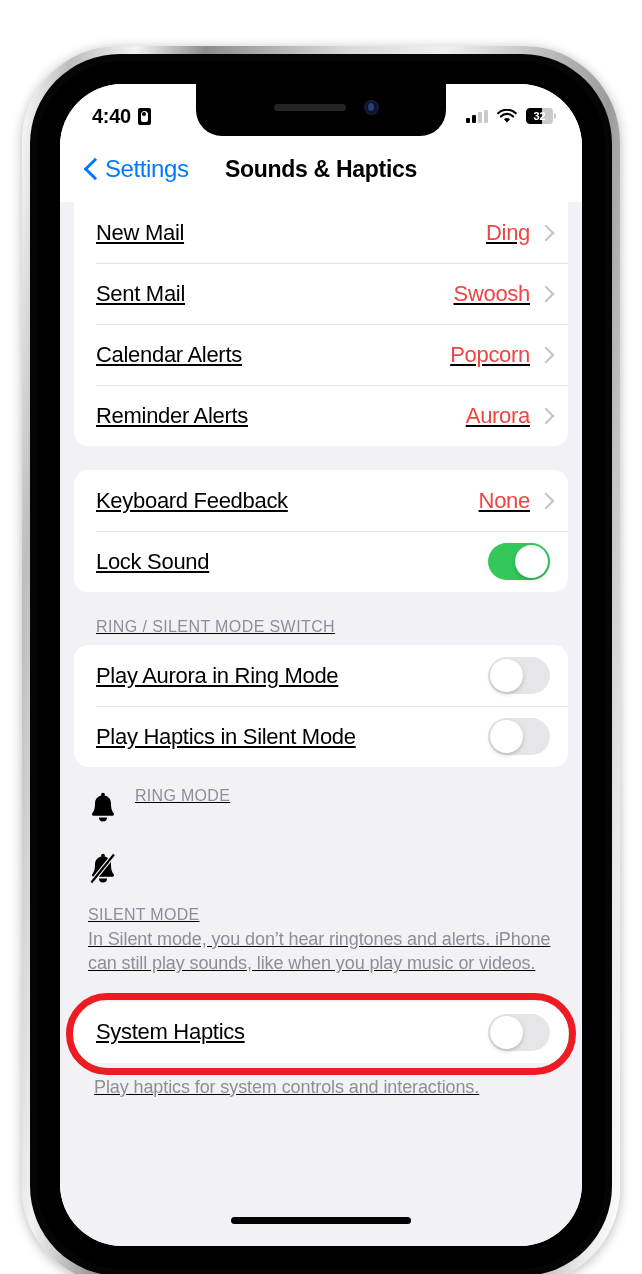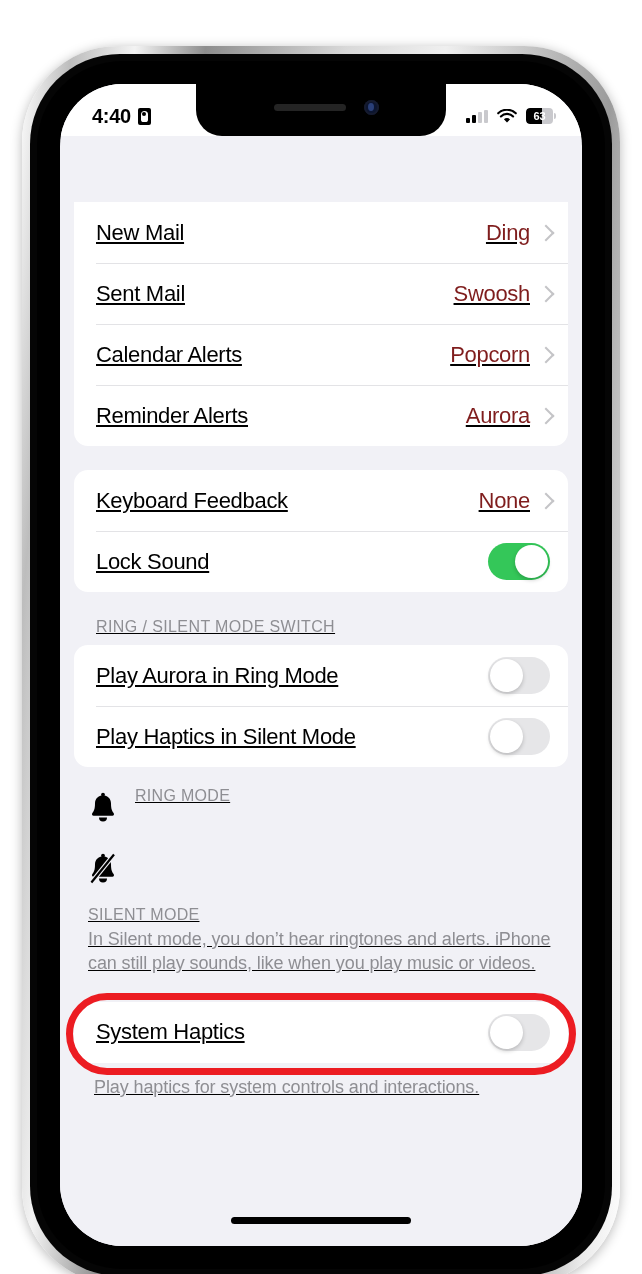--- a/index.html
+++ b/index.html
@@ -239,7 +239,7 @@
           <span class="batt-body">
             <span class="batt-fill"></span>
           </span>
-          <span class="batt-num">63</span>
+          <span class="batt-num">32</span>
           <span class="batt-cap"></span>
         </span>
       </div>

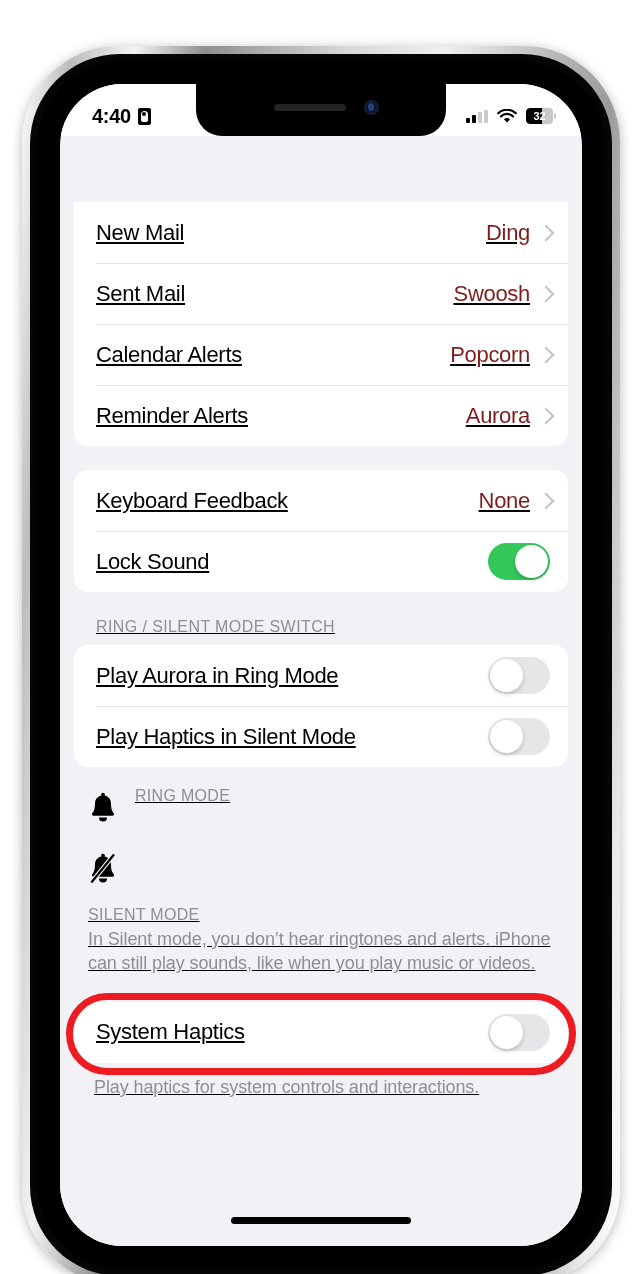--- a/index.html
+++ b/index.html
@@ -245,6 +245,13 @@
       </div>
     </div>
 
+    <div class="navbar">
+      <div class="nav-back">
+        <span class="chev-left"></span>
+        <span class="nav-back-label">Settings</span>
+      </div>
+      <div class="nav-title">Sounds &amp; Haptics</div>
+    </div>
 
     <div class="content">
 

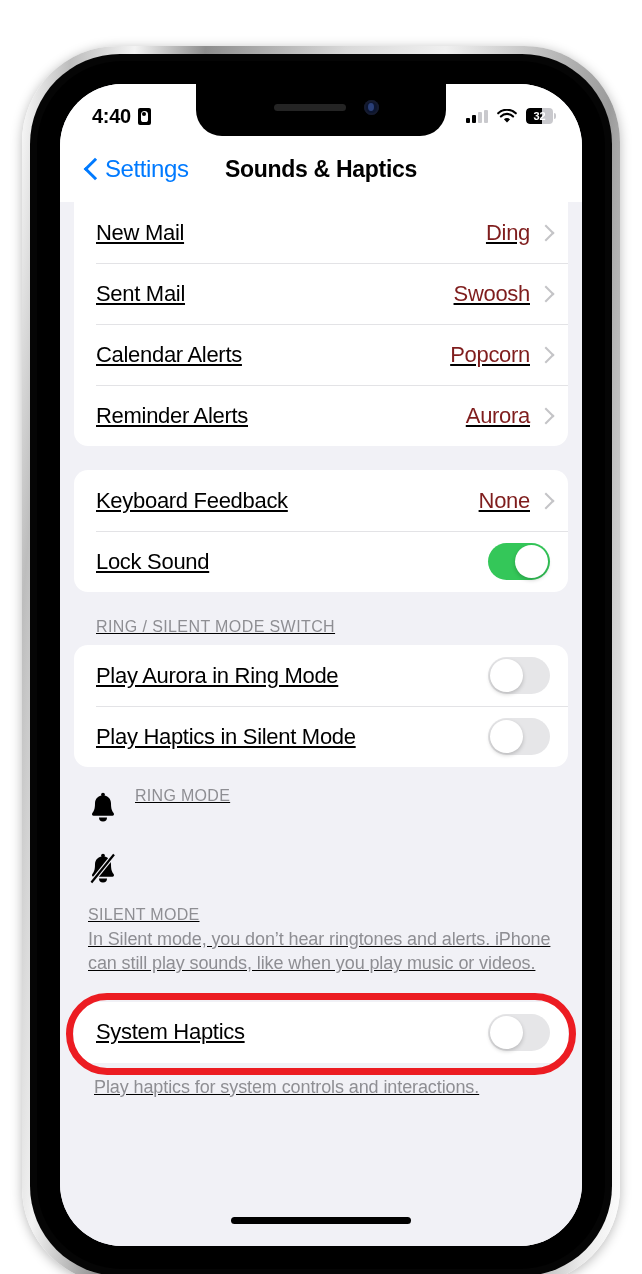--- a/index.html
+++ b/index.html
@@ -144,7 +144,7 @@
   }
   .row-label { font-size: 22px; color: #000; letter-spacing: -.3px; }
   .row-right { display: flex; align-items: center; gap: 10px; }
-  .row-value { font-size: 22px; color: #7f1d1d; letter-spacing: -.3px; text-align: right; }
+  .row-value { font-size: 22px; color: #ef4444; letter-spacing: -.3px; text-align: right; }
   .chev-right { width: 10px; height: 17px; position: relative; }
   .chev-right::before {
     content:""; position:absolute; left:0; top:3px; width: 10px; height: 10px;

